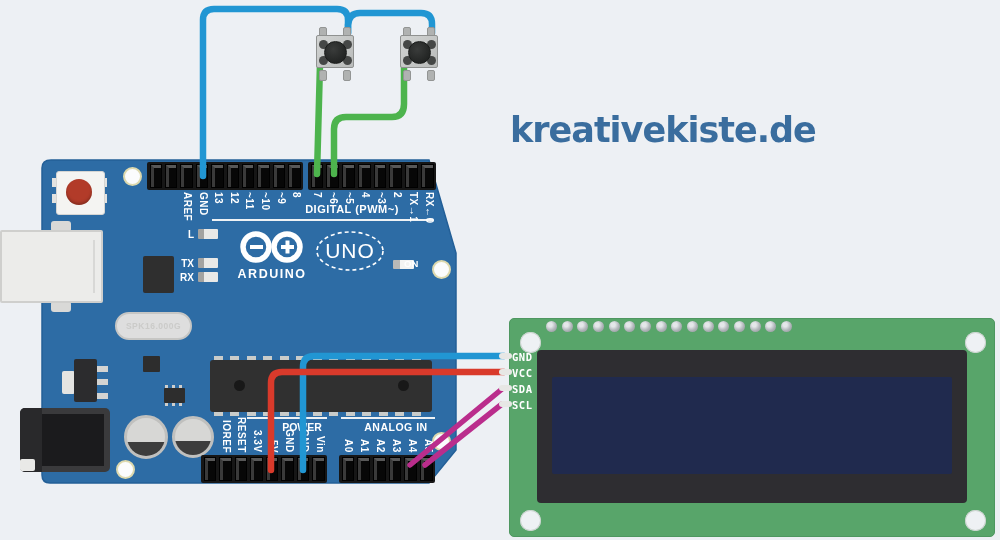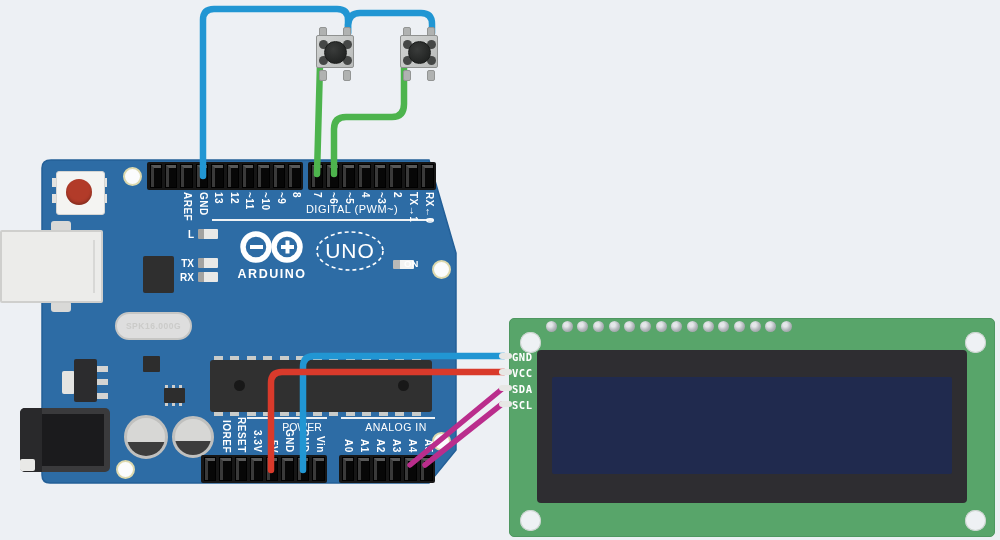--- a/index.html
+++ b/index.html
@@ -88,6 +88,7 @@
 
 <div class="stage">
 
+  <div class="watermark" style="color: rgb(58, 109, 158);">kreativekiste.de</div>
 
   <div>
     <svg class="board-svg" width="1000" height="540">

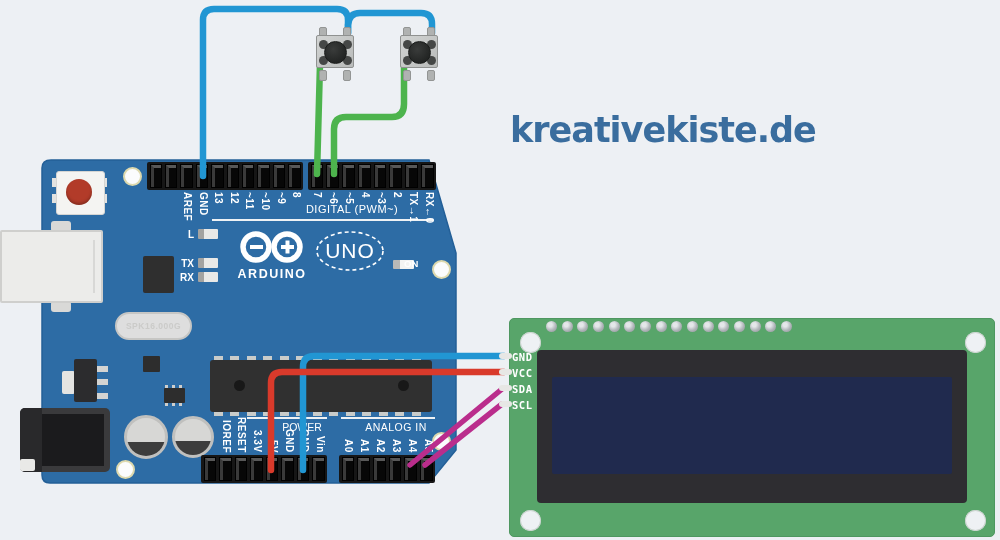--- a/index.html
+++ b/index.html
@@ -56,7 +56,7 @@
          border-left:3px solid #3a3a3a;box-sizing:border-box;display:block;}
   .plab{position:absolute;width:14px;writing-mode:vertical-rl;white-space:nowrap;
         font-size:10px;font-weight:bold;color:#fff;letter-spacing:.5px;z-index:22;}
-  .seclab{position:absolute;color:#fff;font-weight:normal;text-align:center;z-index:22;}
+  .seclab{position:absolute;color:#fff;font-weight:bold;text-align:center;z-index:22;}
   .secline{position:absolute;height:1.5px;background:#eef2f5;z-index:22;}
   
   .pushbtn{position:absolute;top:27px;width:46px;height:54px;z-index:50;}

